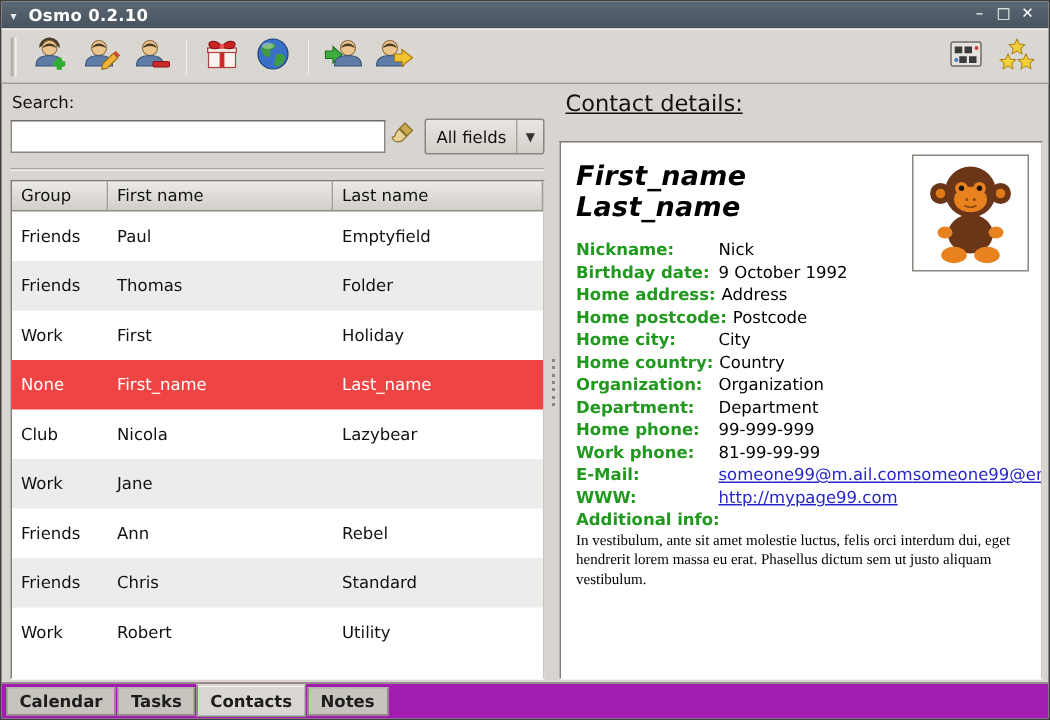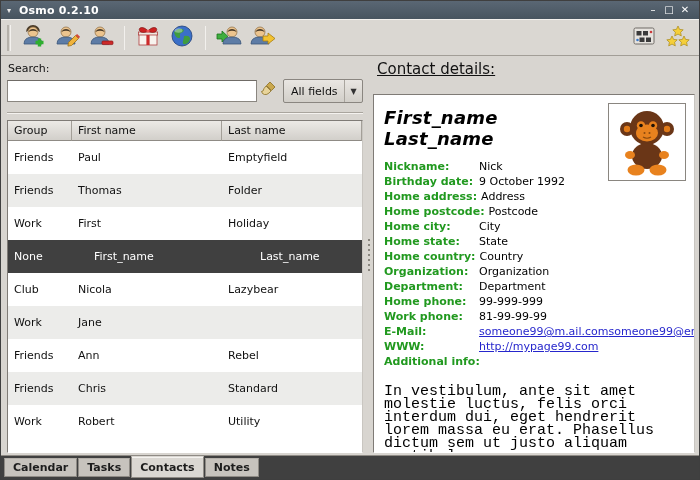--- a/index.html
+++ b/index.html
@@ -329,10 +329,6 @@
               <span class="field-value">City</span>
             </div>
             <div class="field-row">
-              <span class="field-label">Home state:</span>
-              <span class="field-value">State</span>
-            </div>
-            <div class="field-row">
               <span class="field-label">Home country:</span>
               <span class="field-value">Country</span>
             </div>

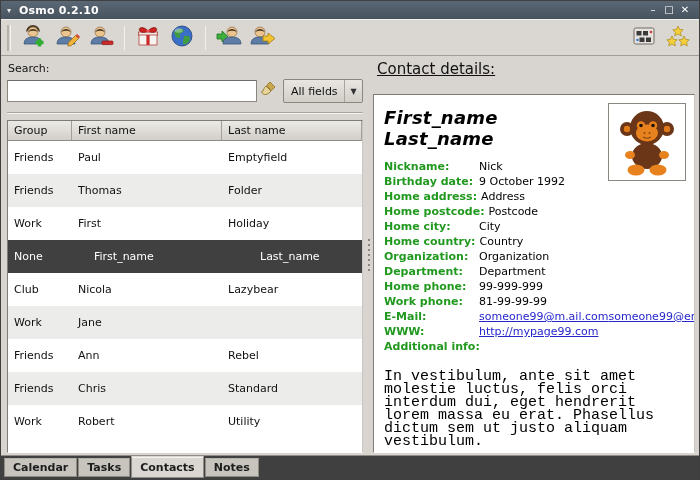--- a/index.html
+++ b/index.html
@@ -38,7 +38,7 @@
   .tbody { flex:1; overflow:hidden; }
   .tr { display:flex; height:33px; font-size:11px; color:#111; }
   .tr.alt { background:#ececea; }
-  .tr.selected { background:#404040; color:#fff;gap:16px; }
+  .tr.selected { background:#ef4444; color:#fff; }
   .td { display:flex; align-items:center; padding-left:6px; overflow:hidden; white-space:nowrap; }
   .col-group { width:64px; flex:0 0 64px;text-align:right; }
   .col-first { width:150px; flex:0 0 150px; }

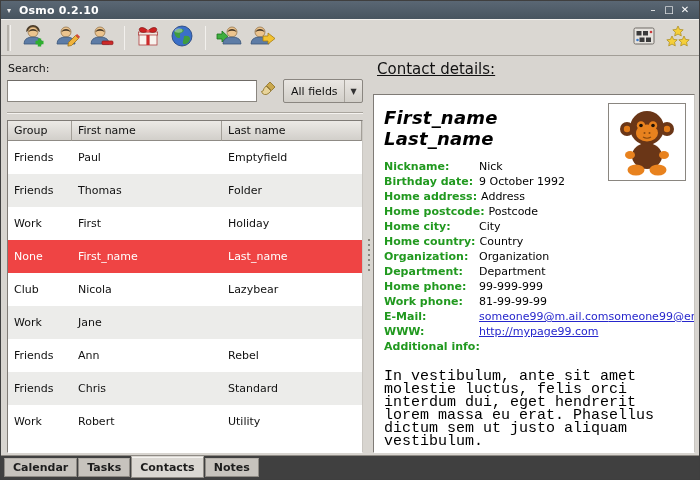--- a/index.html
+++ b/index.html
@@ -60,7 +60,7 @@
   .field-links { display:flex; flex-direction:row; }
   .field-links a { color:#2626cc; text-decoration:underline; }
   .addinfo-label { font-weight:bold; color:#21991f; line-height:15px; }
-  .addinfo-text { font-family:Liberation Mono, monospace; font-size:15px; line-height:13px; color:#000; margin-top:16px; max-width:306px; }
+  .addinfo-text { font-family:Liberation Serif, serif; font-size:10px; line-height:13px; color:#000; margin-top:0; max-width:306px; }
 
   
   .tab-strip { flex:0 0 24px; background:#404040; border-top:1px solid #8f8b85; display:flex; align-items:flex-start; padding-left:3px; }

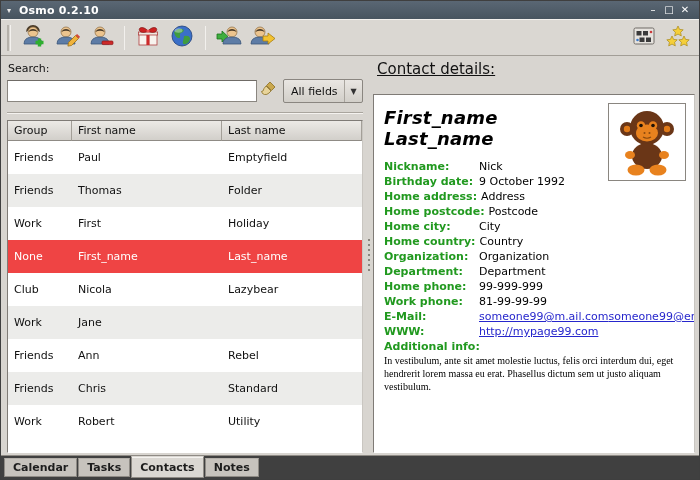--- a/index.html
+++ b/index.html
@@ -63,7 +63,7 @@
   .addinfo-text { font-family:Liberation Serif, serif; font-size:10px; line-height:13px; color:#000; margin-top:0; max-width:306px; }
 
   
-  .tab-strip { flex:0 0 24px; background:#404040; border-top:1px solid #8f8b85; display:flex; align-items:flex-start; padding-left:3px; }
+  .tab-strip { flex:0 0 24px; background:#a21caf; border-top:1px solid #8f8b85; display:flex; align-items:flex-start; padding-left:3px; }
   .tab { font-size:11px; font-weight:bold; color:#1d1d1d; background:#c7c3bd; border:1px solid #8f8b85; border-top:1px solid #b4b0aa; padding:2px 8px 3px 8px; margin-top:2px; margin-right:1px; height:19px; }
   .tab.active { background:#dad7d2; border-top-color:#dad7d2; margin-top:0; height:22px; padding-top:4px; box-shadow:0 1px 0 #f4f2ef inset; }
 </style>

